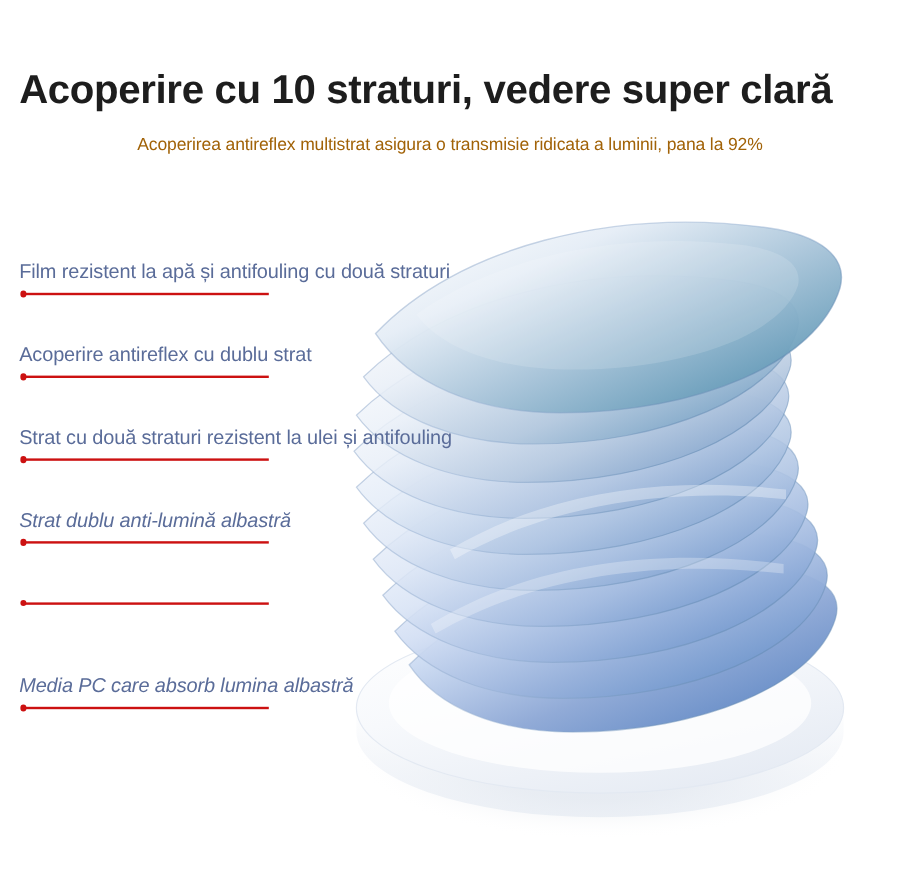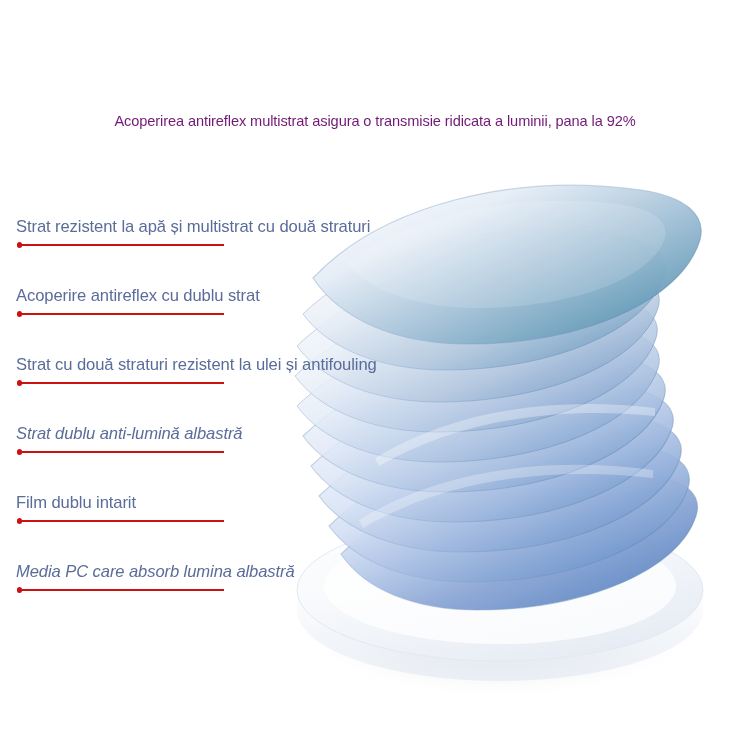--- a/index.html
+++ b/index.html
@@ -103,6 +103,7 @@
 
 <div id="page">
 
+  <h1 class="headline">Acoperire cu 10 straturi, vedere super clară</h1>
 
   <p class="subhead">Acoperirea antireflex multistrat asigura o transmisie ridicata a luminii, pana la 92%</p>
 

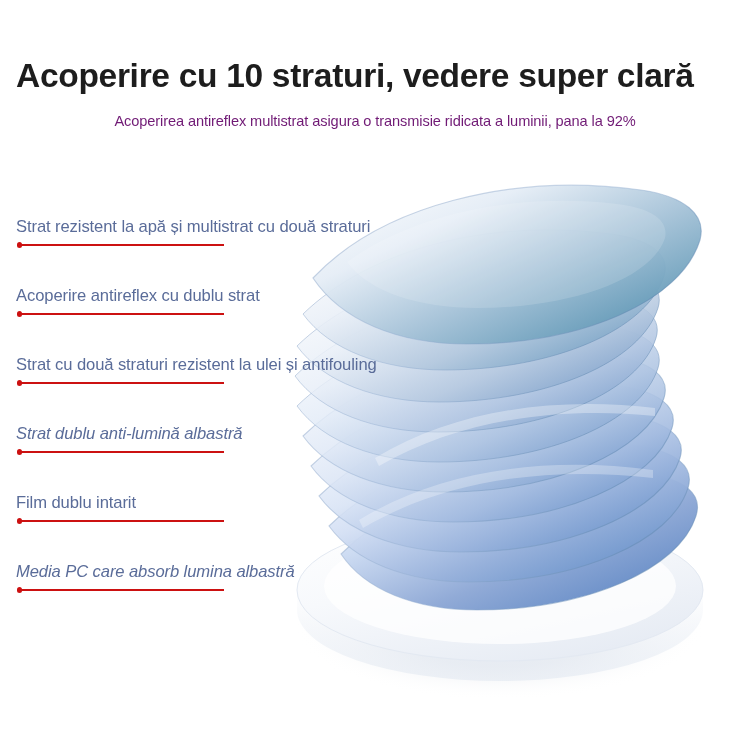--- a/index.html
+++ b/index.html
@@ -41,7 +41,7 @@
     text-align: center;
     font-size: 14.6px;
     font-weight: normal;
-    color: #701a75;
+    color: #a16207;
     letter-spacing: -0.1px;
     white-space: nowrap;
   }

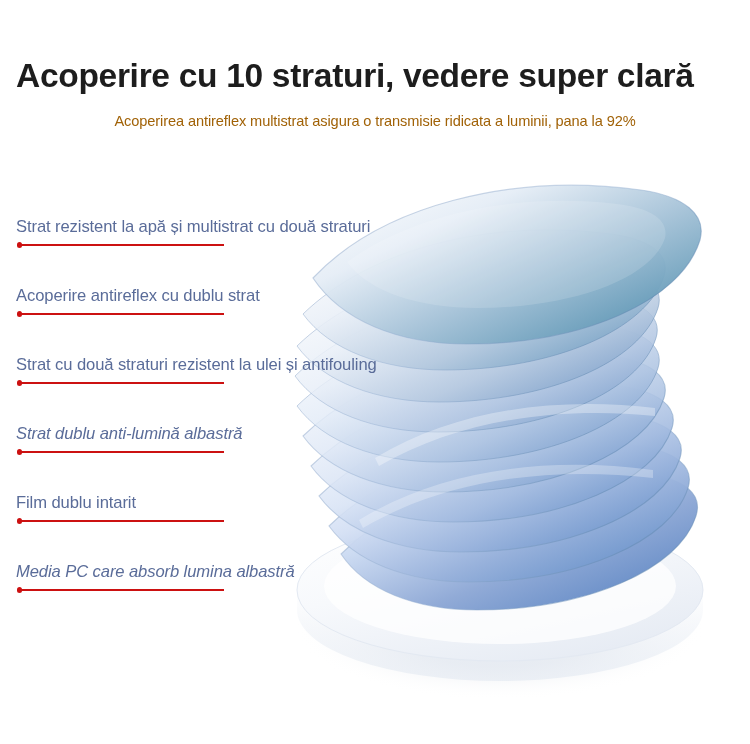--- a/index.html
+++ b/index.html
@@ -268,7 +268,7 @@
   <div class="callouts">
 
     <div class="callout" style="top:218px;">
-      <span class="callout-text">Strat rezistent la apă și multistrat cu două straturi</span>
+      <span class="callout-text">Film rezistent la apă și antifouling cu două straturi</span>
       <span class="callout-rule"></span>
     </div>
 

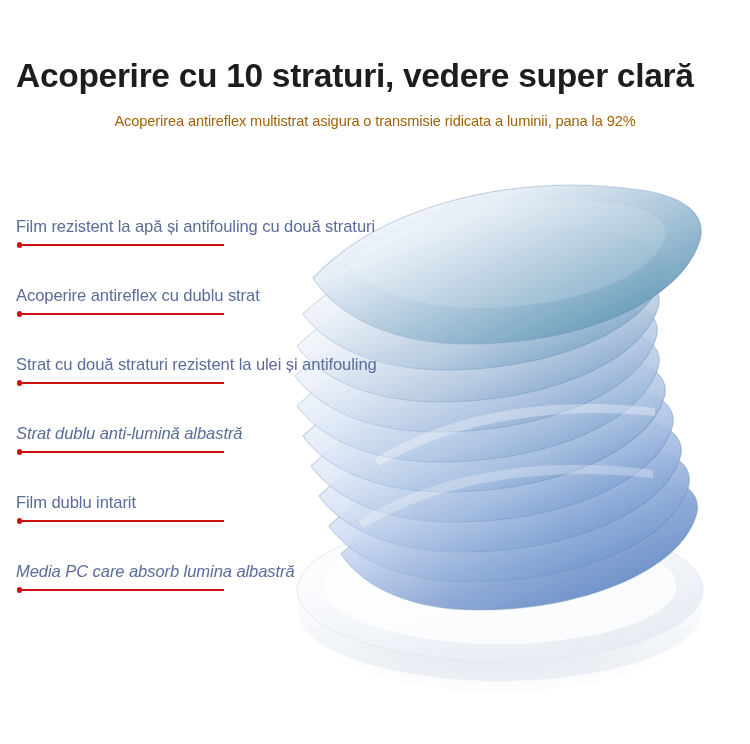--- a/index.html
+++ b/index.html
@@ -288,7 +288,6 @@
     </div>
 
     <div class="callout" style="top:494px;">
-      <span class="callout-text">Film dublu intarit</span>
       <span class="callout-rule"></span>
     </div>
 

